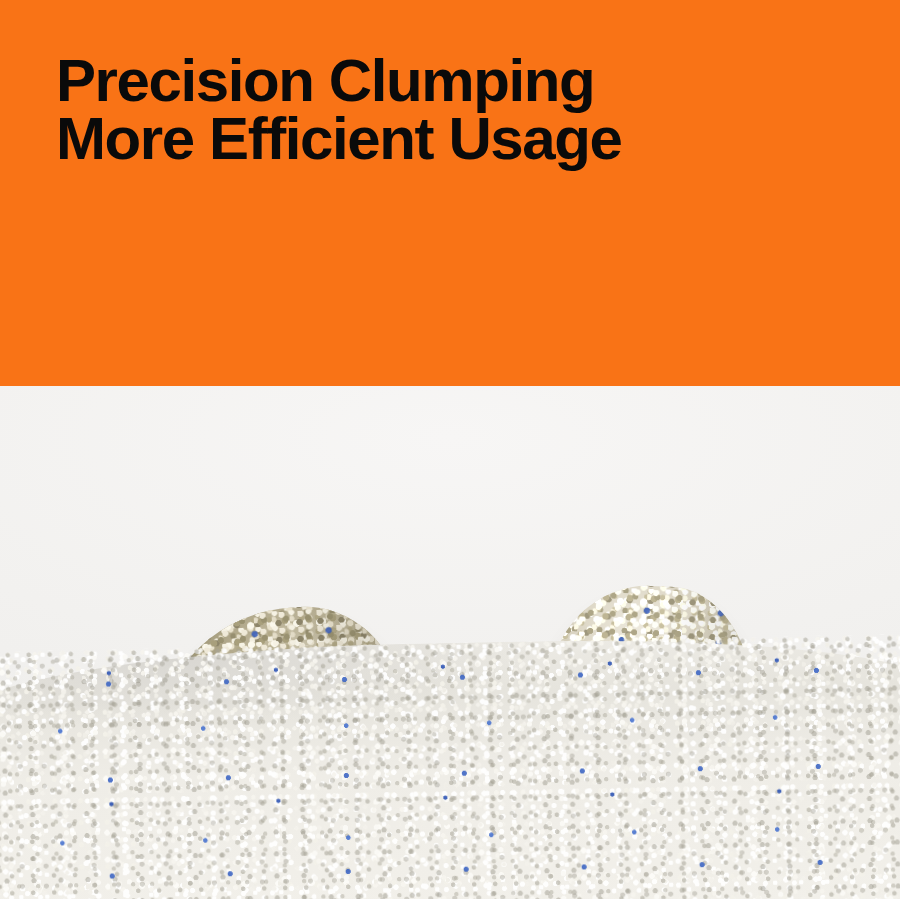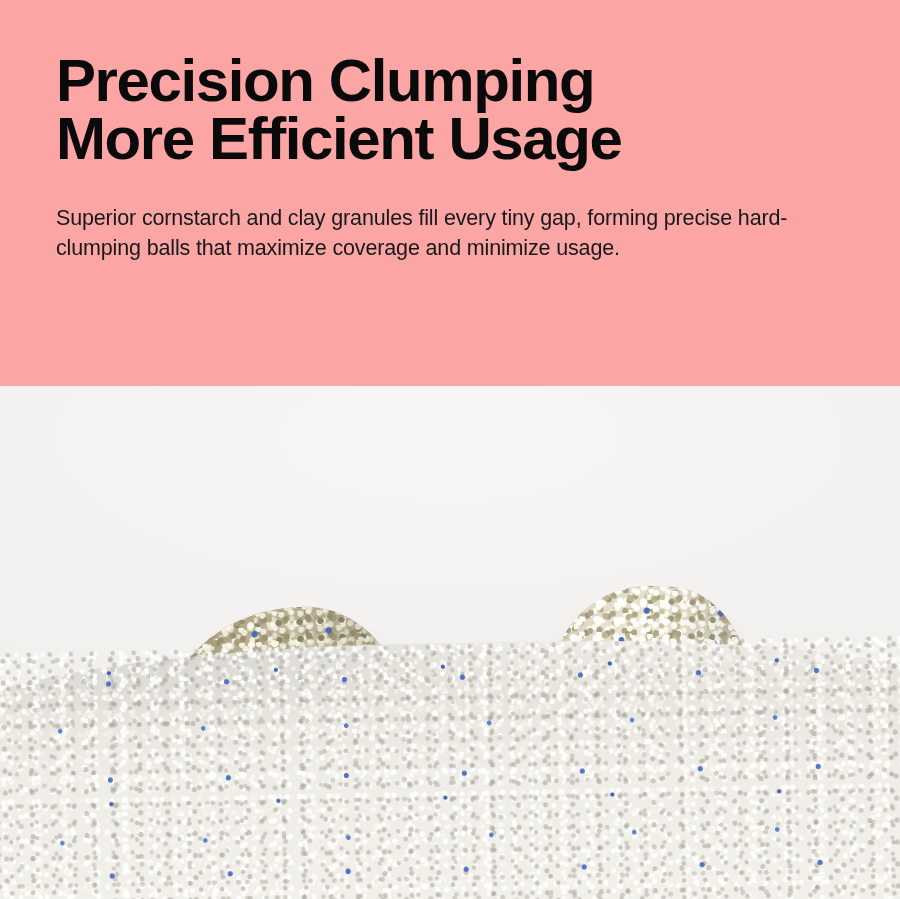--- a/index.html
+++ b/index.html
@@ -28,7 +28,7 @@
     top: 0;
     width: 900px;
     height: 386px;
-    background: #fca5a5;
+    background: #f97316;
     box-sizing: border-box;
     padding: 8px;
   }

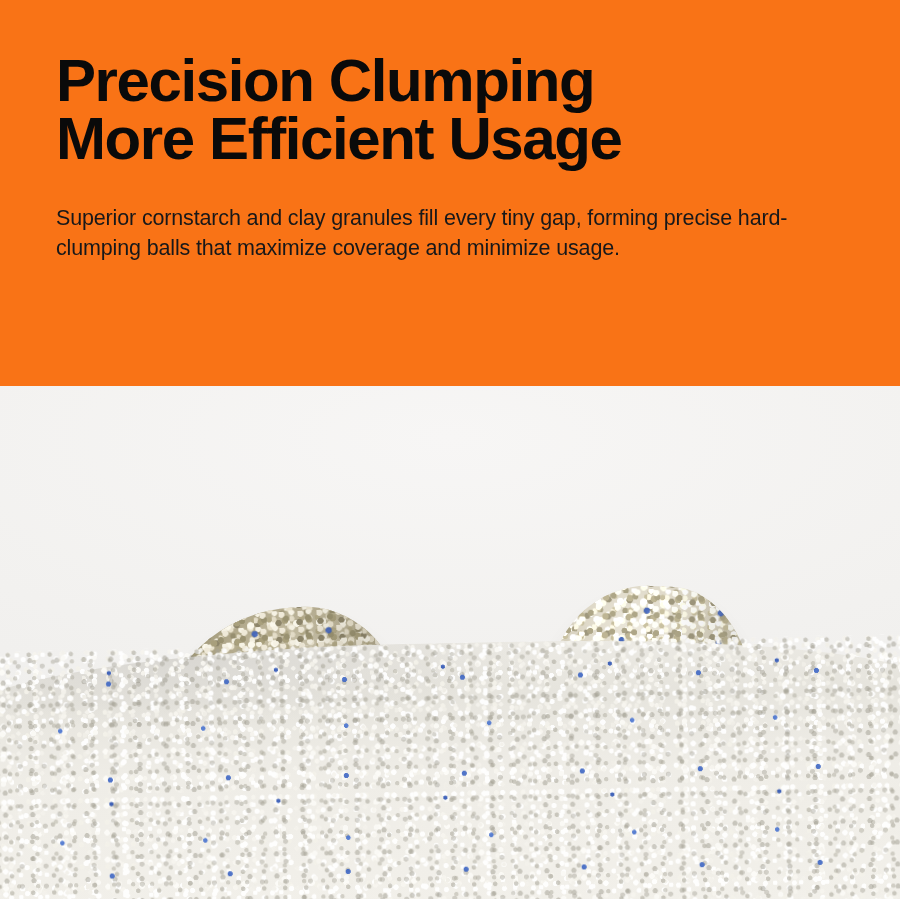--- a/index.html
+++ b/index.html
@@ -259,7 +259,6 @@
     <h1 class="headline">Precision Clumping
 More Efficient Usage</h1>
 
-    <p class="subcopy">Superior cornstarch and clay granules fill every tiny gap, forming precise hard-clumping balls that maximize coverage and minimize usage.</p>
   </section>
 
   <section class="photo-section">

